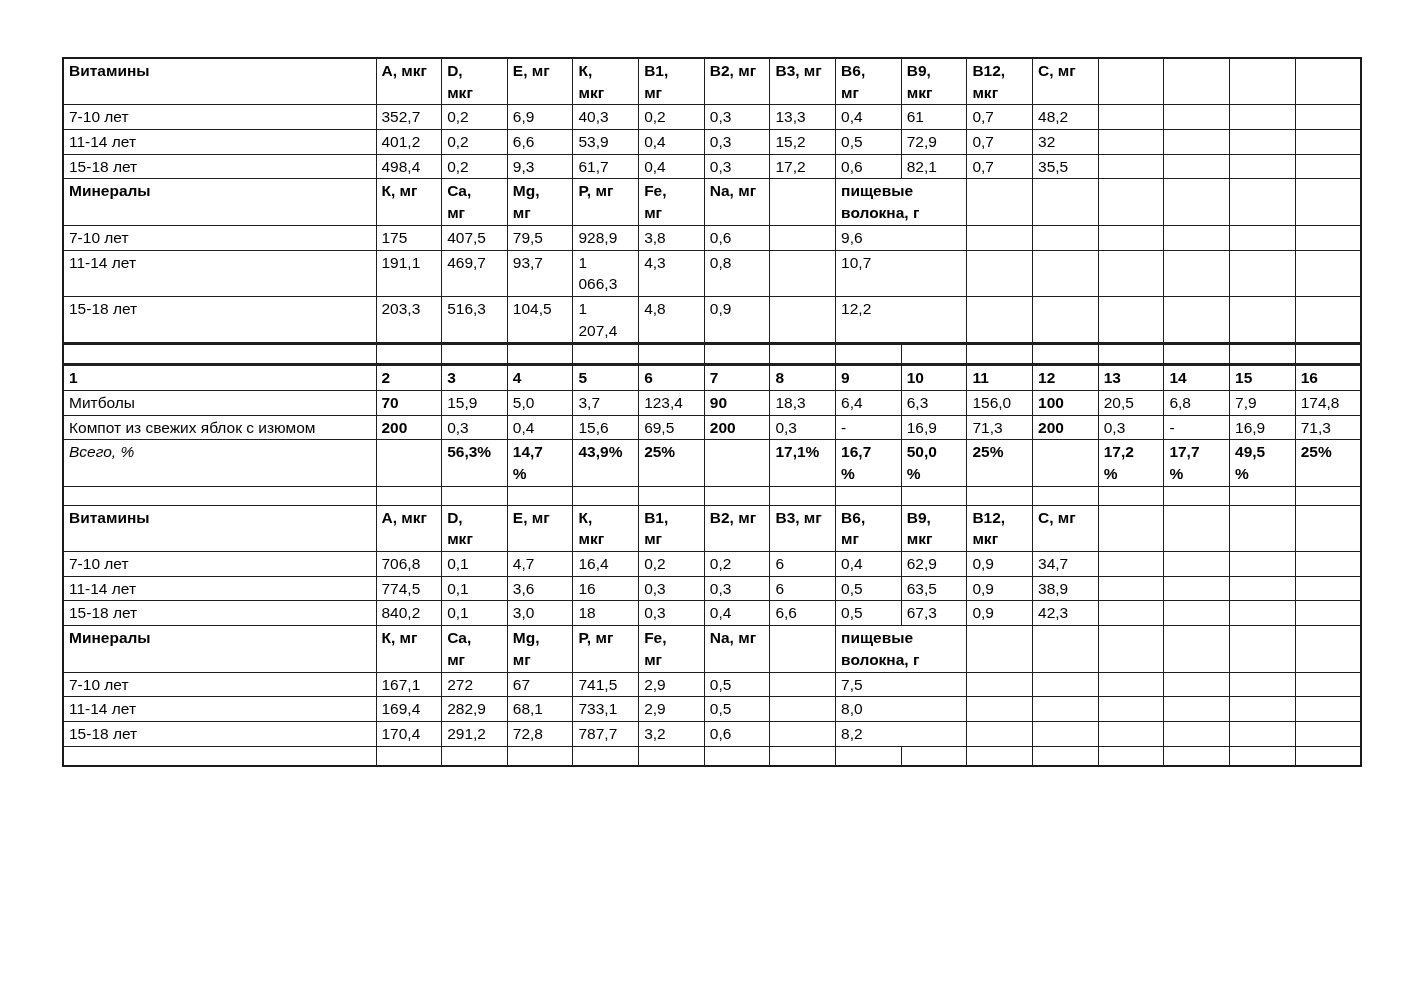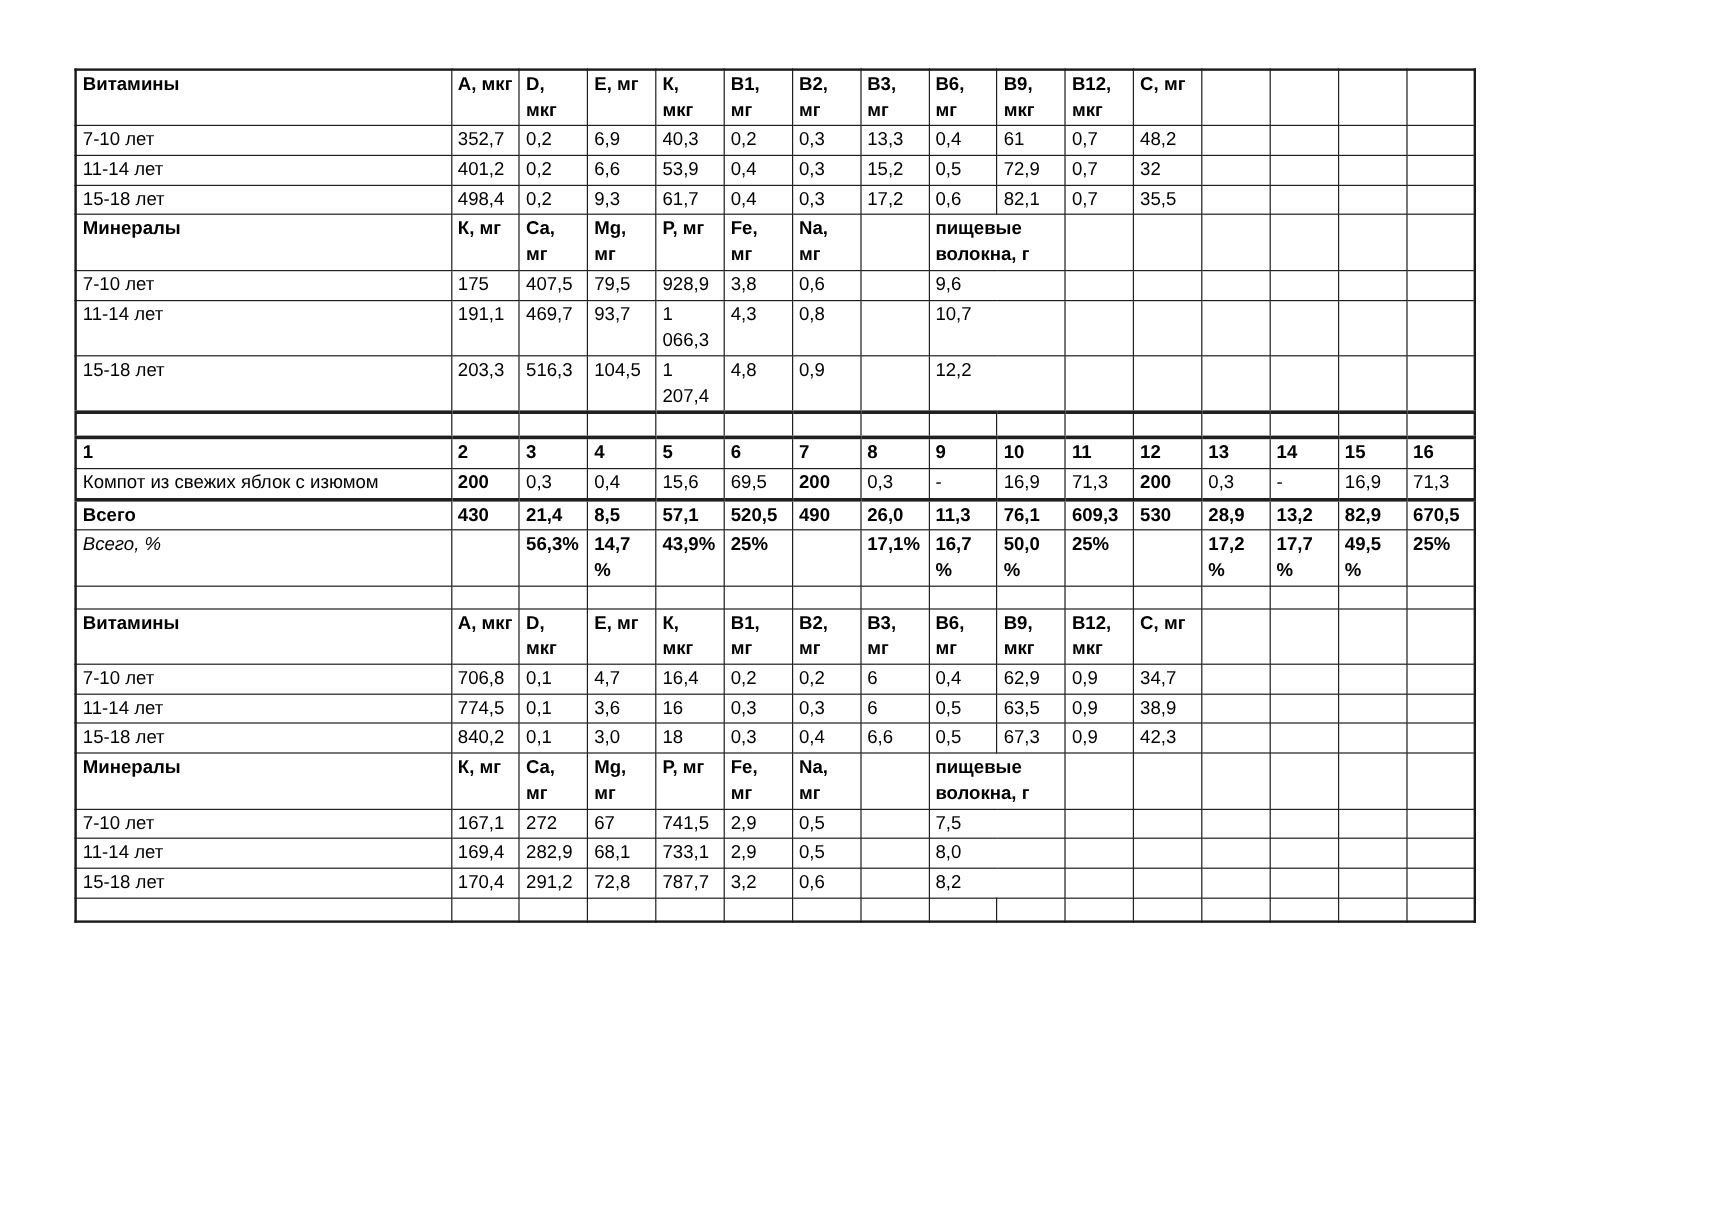--- a/index.html
+++ b/index.html
@@ -9,7 +9,7 @@
     overflow:hidden;
   }
   table.grid {
-    position:absolute; left:62px; top:57px; width:1168px;
+    position:absolute; left:62px; top:57px; width:1300px;
     border-collapse:collapse; table-layout:fixed;
     border:2.5px solid #1a1a1a;
   }

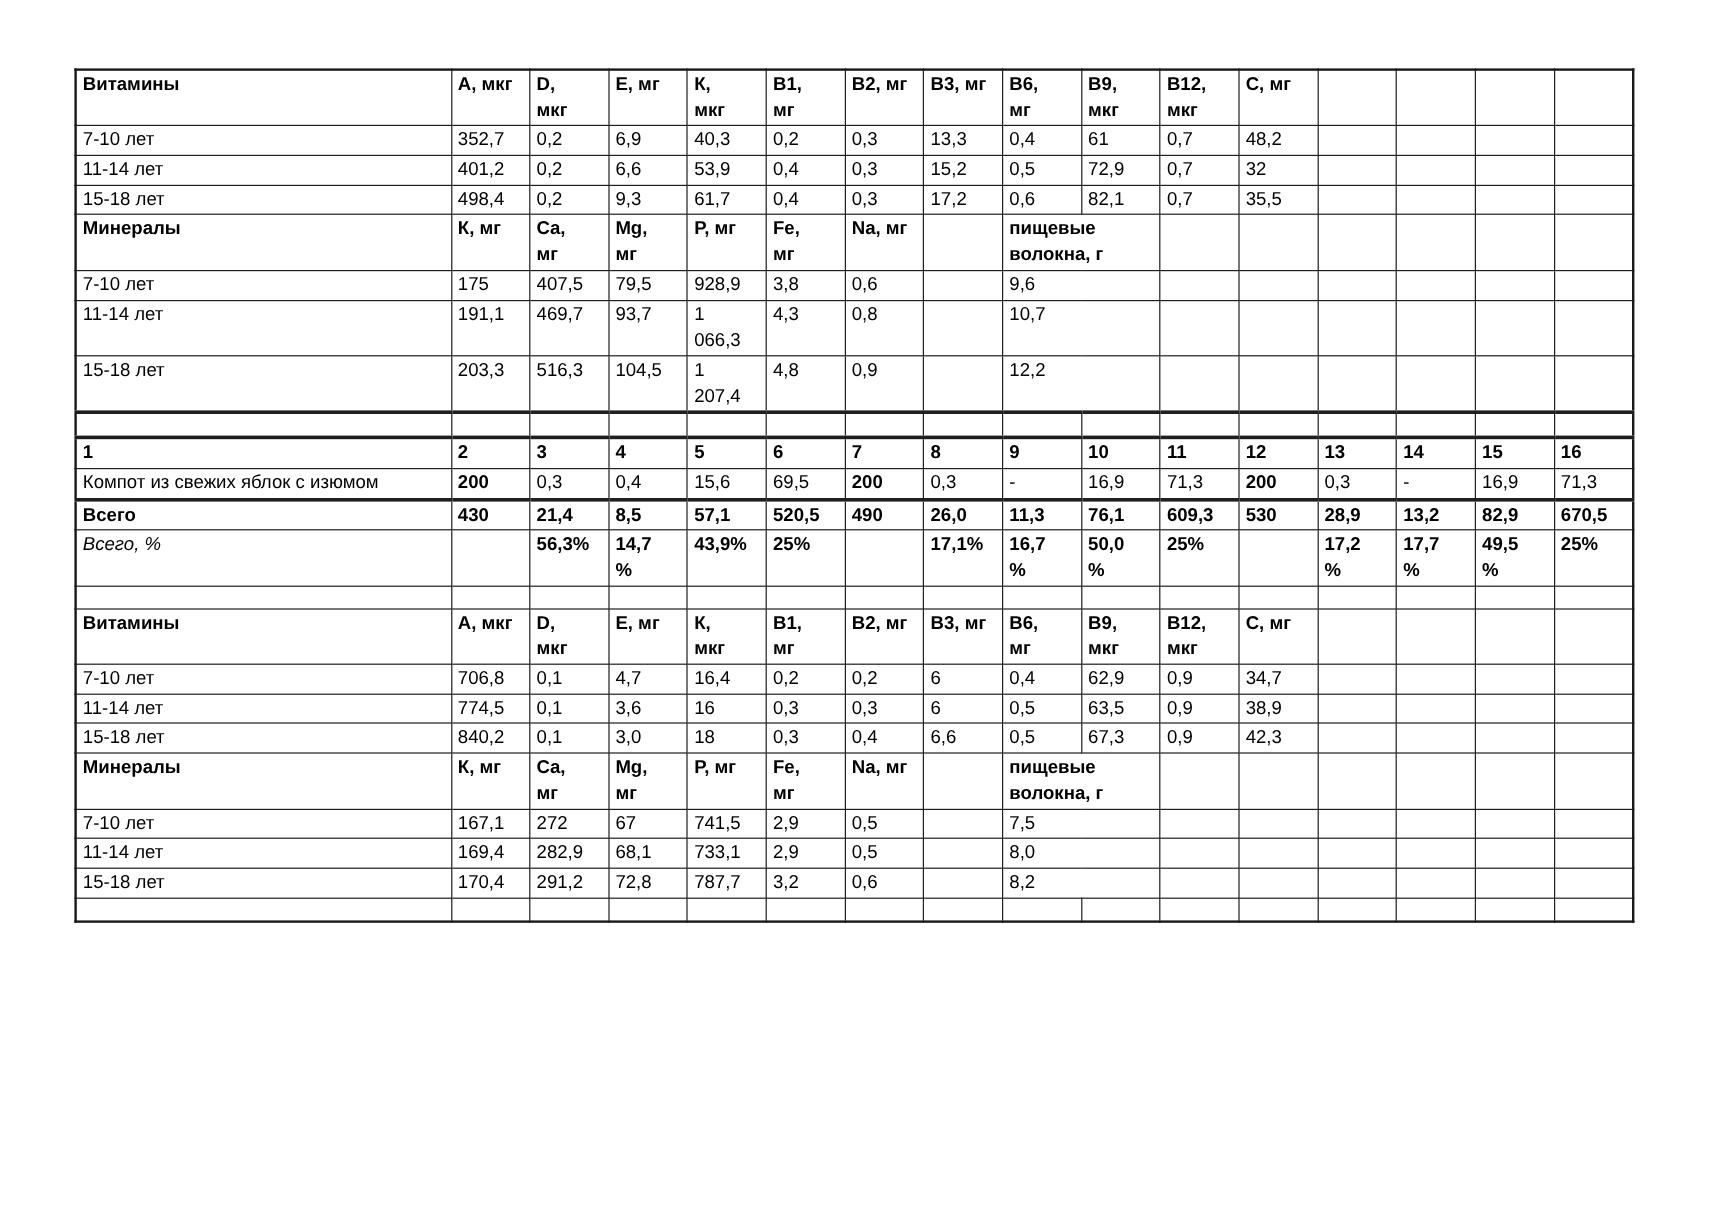--- a/index.html
+++ b/index.html
@@ -242,6 +242,24 @@
           <td class="b">16</td>
         </tr>
         <tr>
+          <td>Митболы</td>
+          <td class="b">70</td>
+          <td>15,9</td>
+          <td>5,0</td>
+          <td>3,7</td>
+          <td>123,4</td>
+          <td class="b">90</td>
+          <td>18,3</td>
+          <td>6,4</td>
+          <td>6,3</td>
+          <td>156,0</td>
+          <td class="b">100</td>
+          <td>20,5</td>
+          <td>6,8</td>
+          <td>7,9</td>
+          <td>174,8</td>
+        </tr>
+        <tr>
           <td>Компот из свежих яблок с изюмом</td>
           <td class="b">200</td>
           <td>0,3</td>

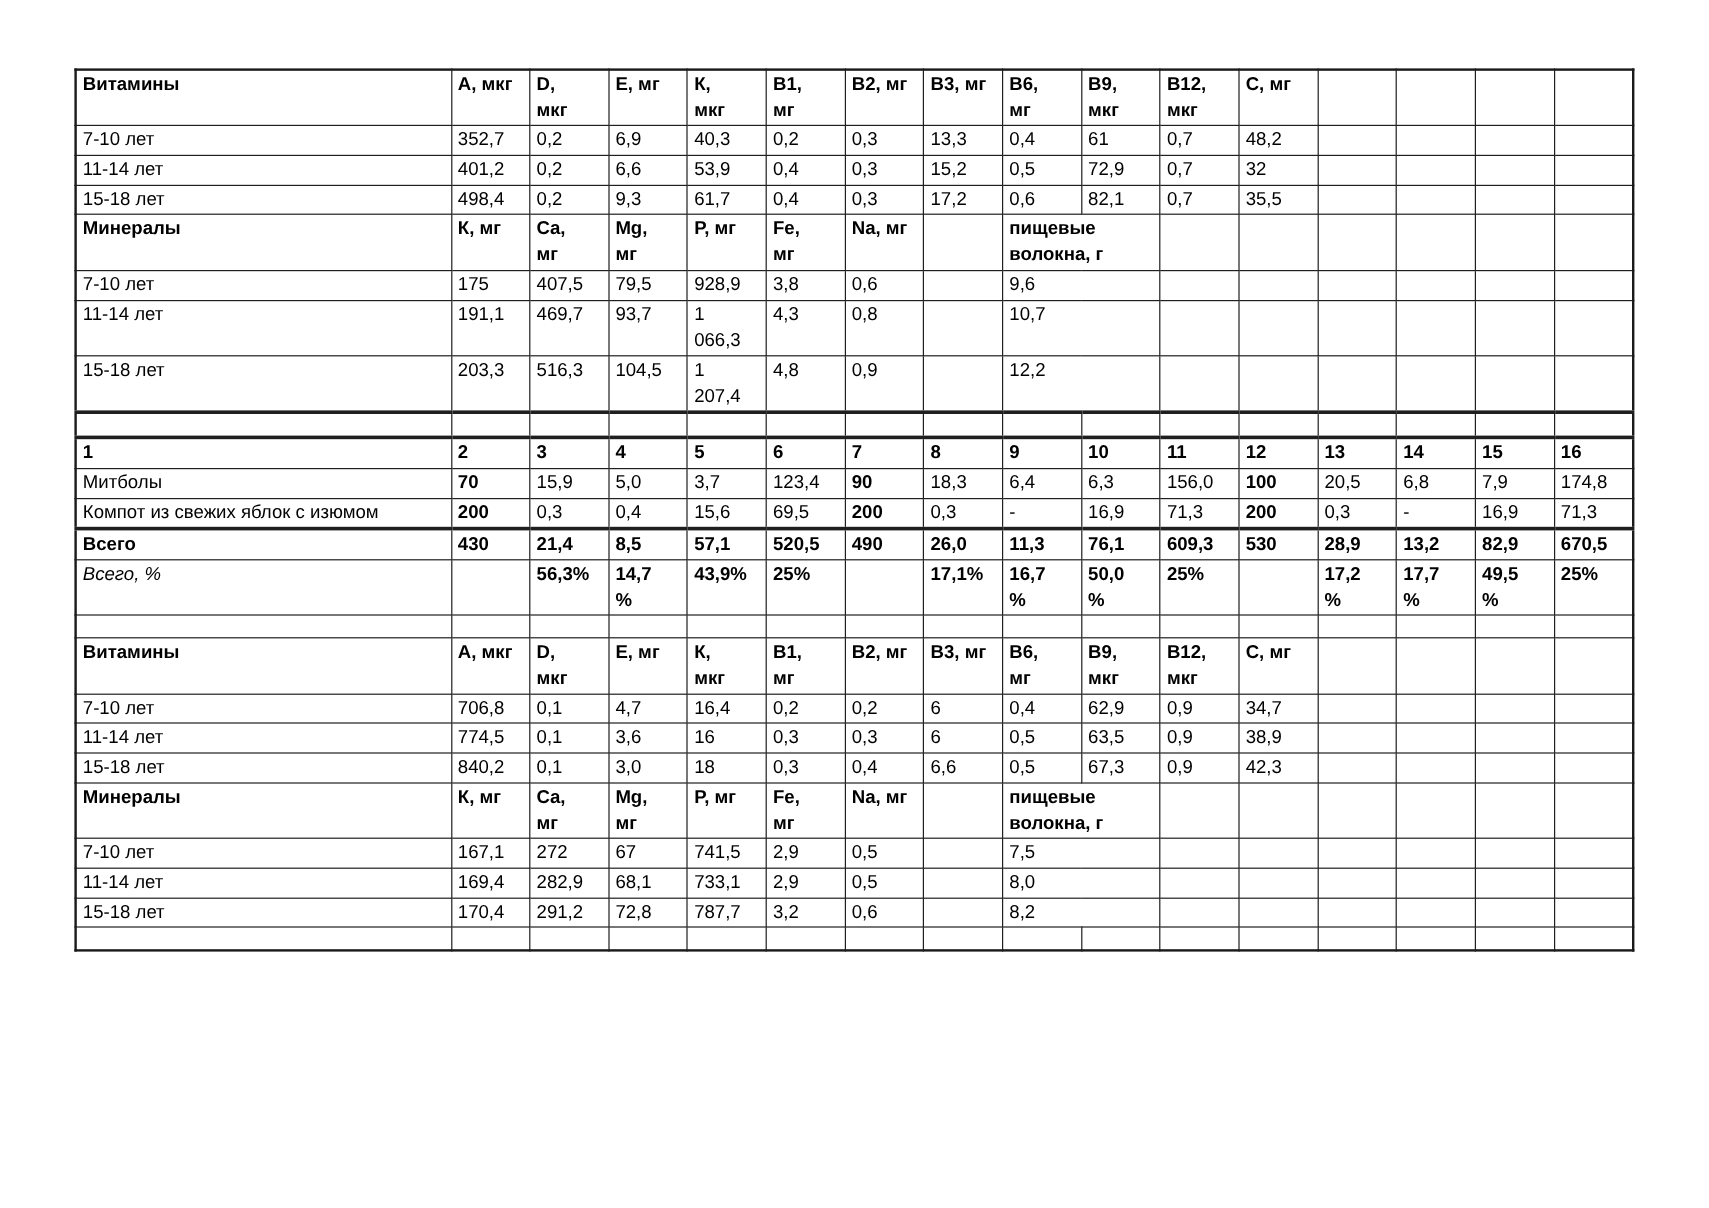--- a/index.html
+++ b/index.html
@@ -277,24 +277,6 @@
           <td>16,9</td>
           <td>71,3</td>
         </tr>
-        <tr class="thick">
-          <td class="b">Всего</td>
-          <td class="b">430</td>
-          <td class="b">21,4</td>
-          <td class="b">8,5</td>
-          <td class="b">57,1</td>
-          <td class="b">520,5</td>
-          <td class="b">490</td>
-          <td class="b">26,0</td>
-          <td class="b">11,3</td>
-          <td class="b">76,1</td>
-          <td class="b">609,3</td>
-          <td class="b">530</td>
-          <td class="b">28,9</td>
-          <td class="b">13,2</td>
-          <td class="b">82,9</td>
-          <td class="b">670,5</td>
-        </tr>
         <tr>
           <td class="i">Всего, %</td>
           <td></td>

